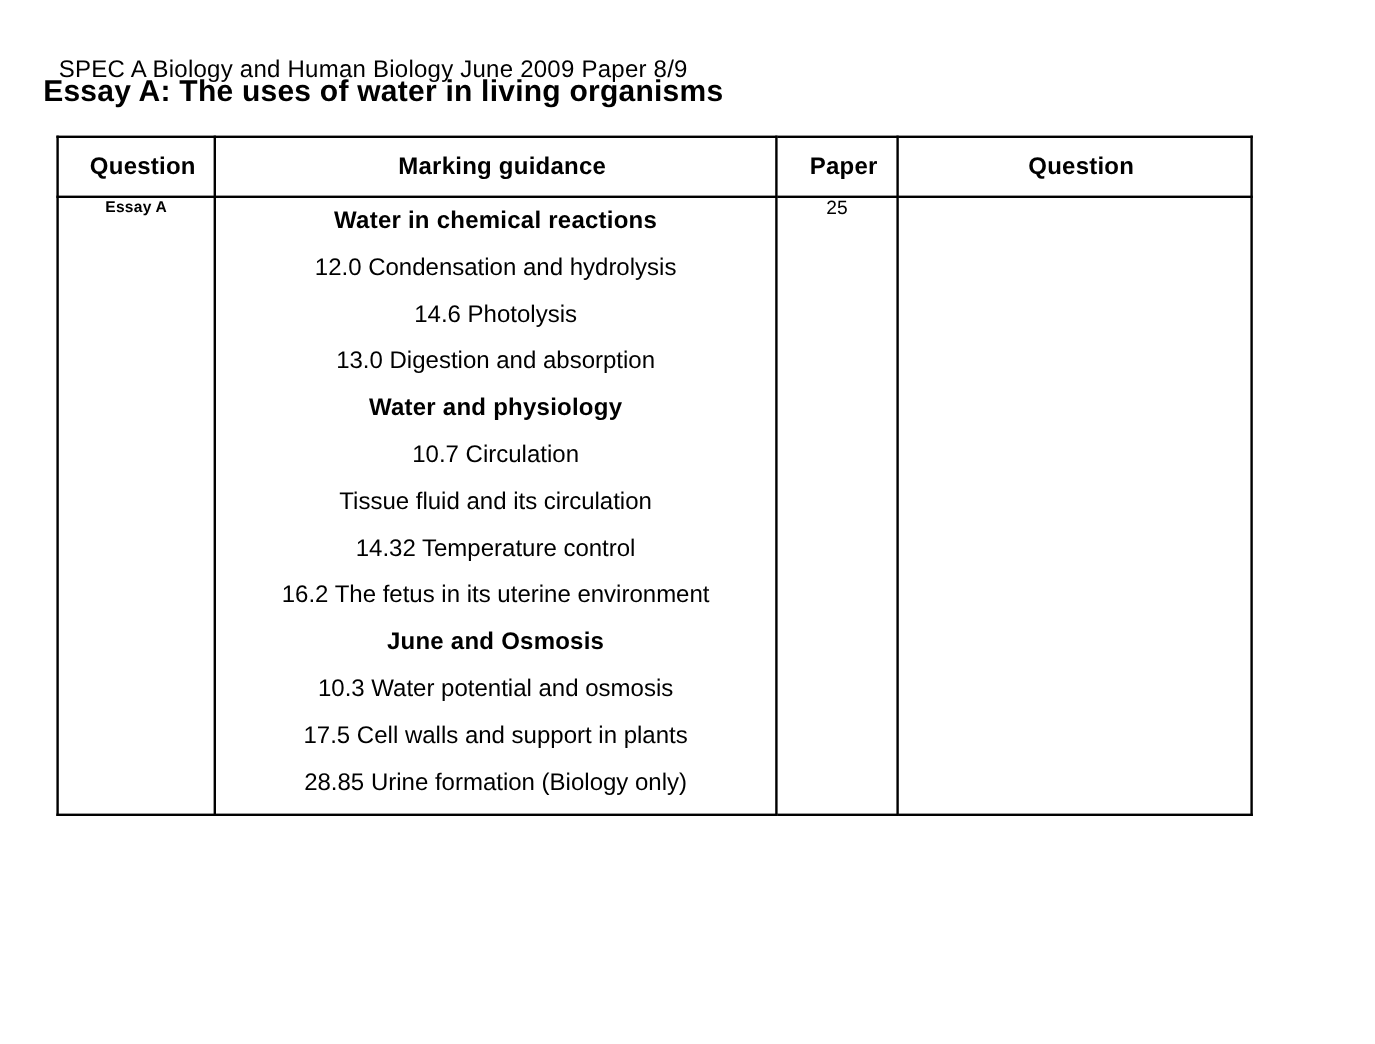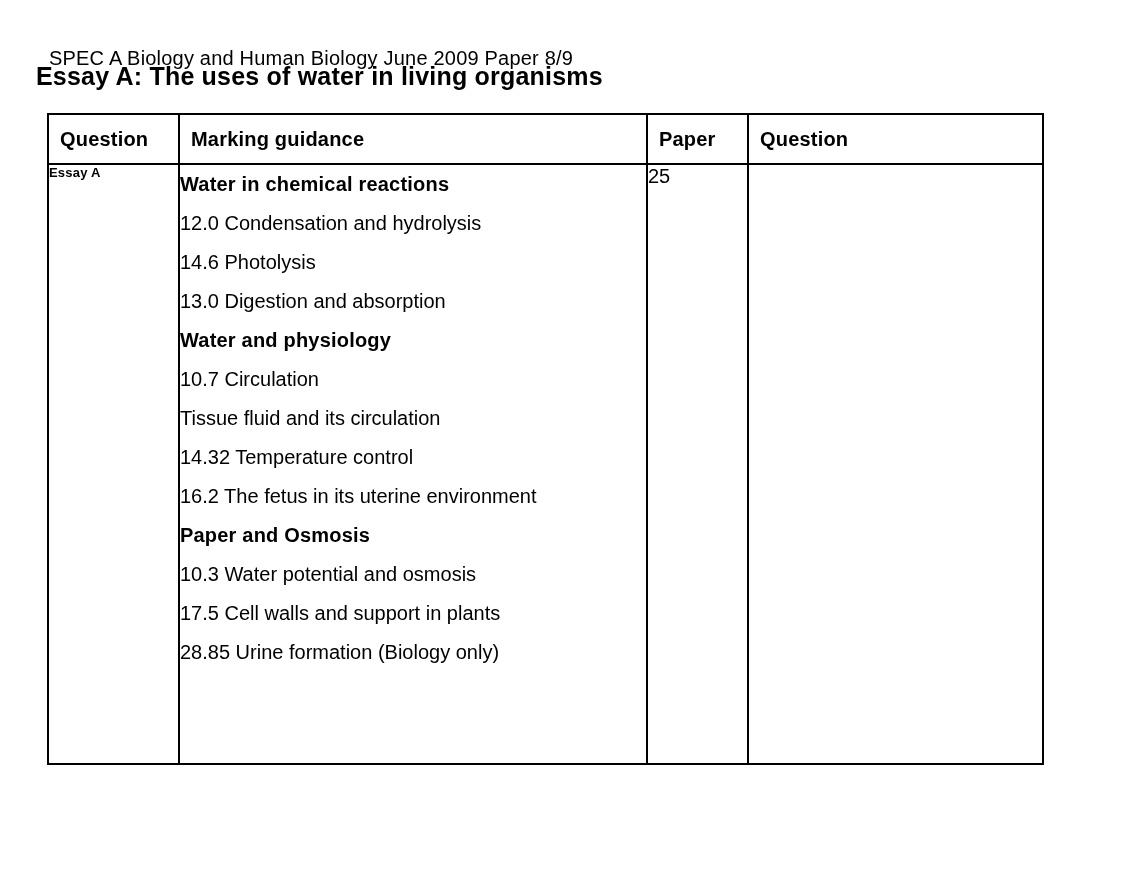--- a/index.html
+++ b/index.html
@@ -45,7 +45,7 @@
   table.marking-table th,
   table.marking-table td {
     border: 2px solid #000000;
-    text-align: left;
+    text-align: center;
     vertical-align: top;
     padding: 0;
     overflow: hidden;

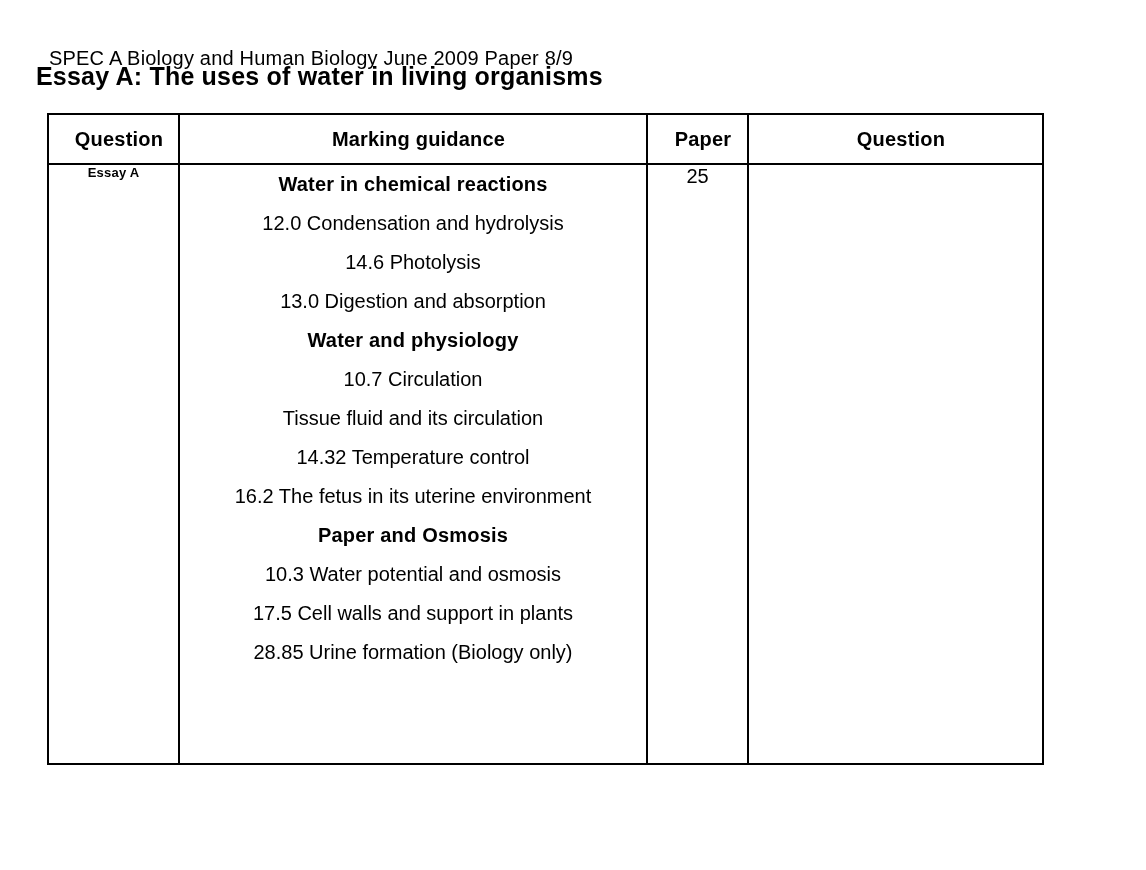--- a/index.html
+++ b/index.html
@@ -73,7 +73,7 @@
     padding: 6px 0 0 11px;
   }
   td.guidance-cell .guidance-inner {
-    height: 598px;
+    height: 513px;
   }
   .guidance-line {
     font-size: 20px;

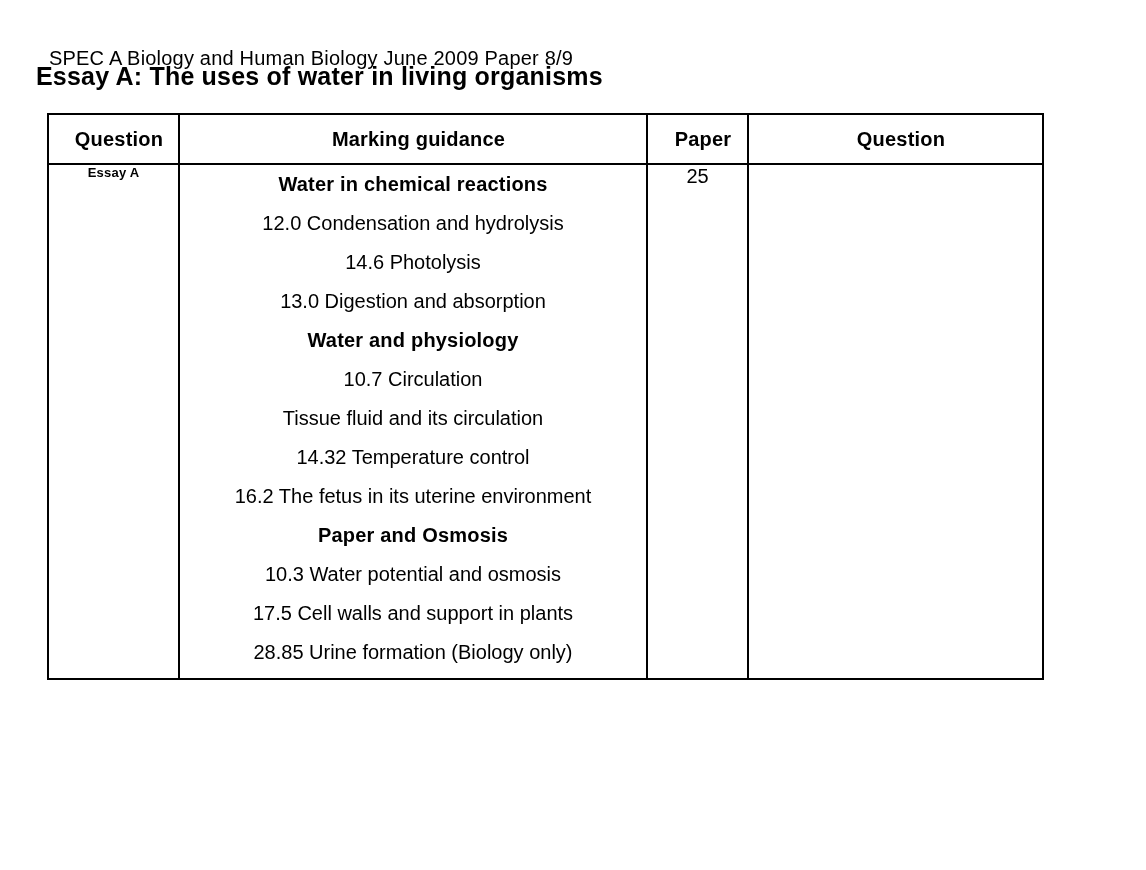--- a/index.html
+++ b/index.html
@@ -85,7 +85,7 @@
     letter-spacing: 0.2px;
   }
   td.mark-cell {
-    font-size: 20px;
+    font-size: 16px;
     padding: 19px 0 0 12px;
   }
   td.comments-cell {

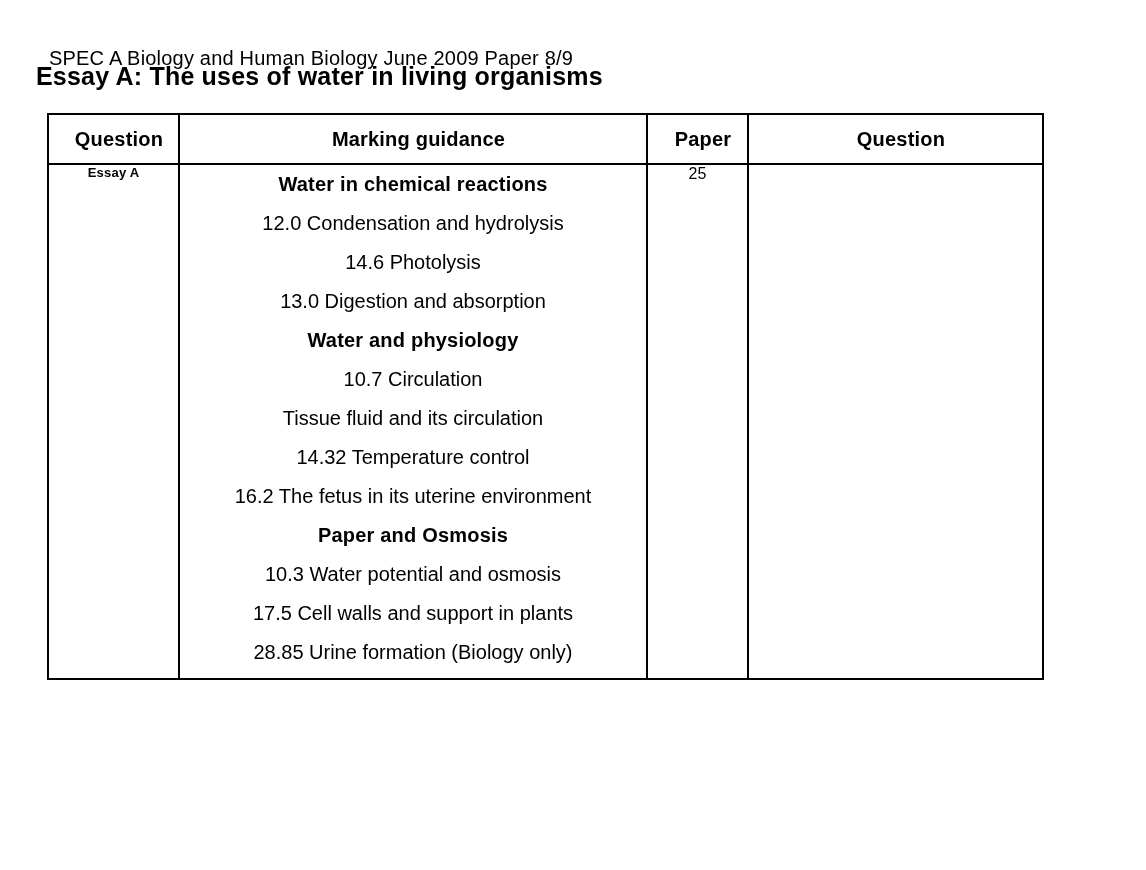--- a/index.html
+++ b/index.html
@@ -129,7 +129,7 @@
               <div class="guidance-line">Tissue fluid and its circulation</div>
               <div class="guidance-line">14.32 Temperature control</div>
               <div class="guidance-line">16.2 The fetus in its uterine environment</div>
-              <div class="guidance-line bold">Paper and Osmosis</div>
+              <div class="guidance-line bold">June and Osmosis</div>
               <div class="guidance-line">10.3 Water potential and osmosis</div>
               <div class="guidance-line">17.5 Cell walls and support in plants</div>
               <div class="guidance-line">28.85 Urine formation (Biology only)</div>

